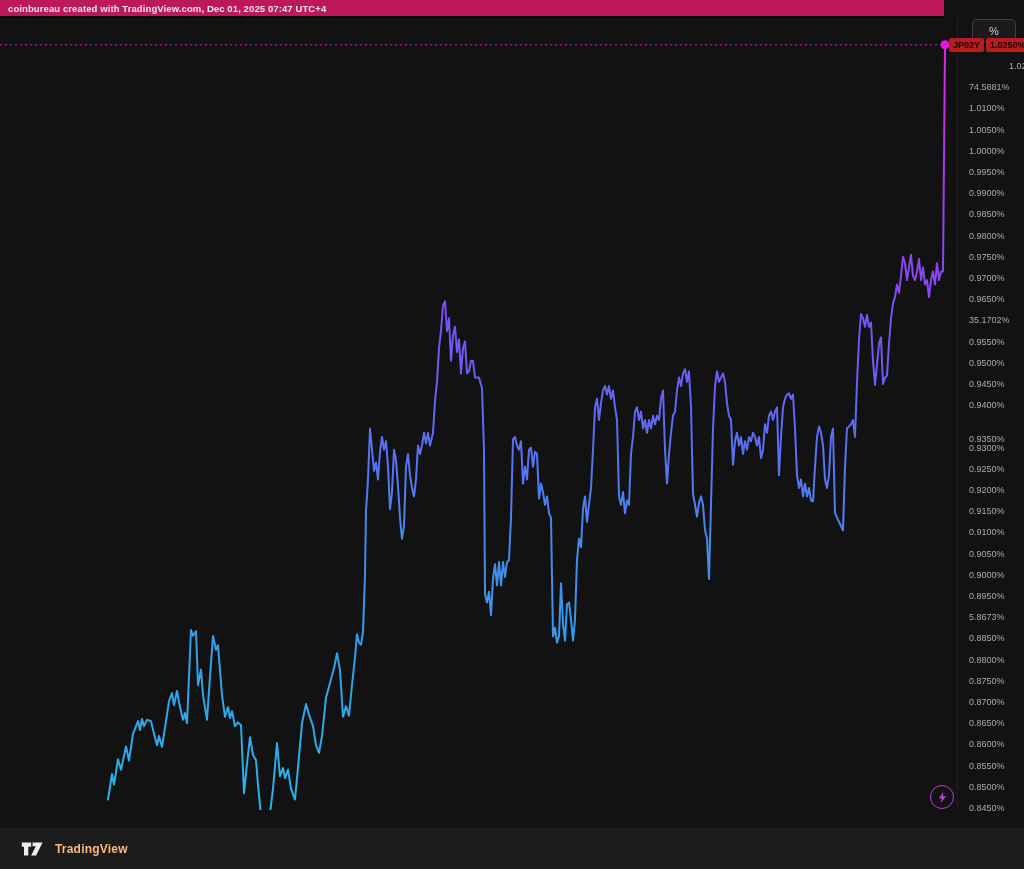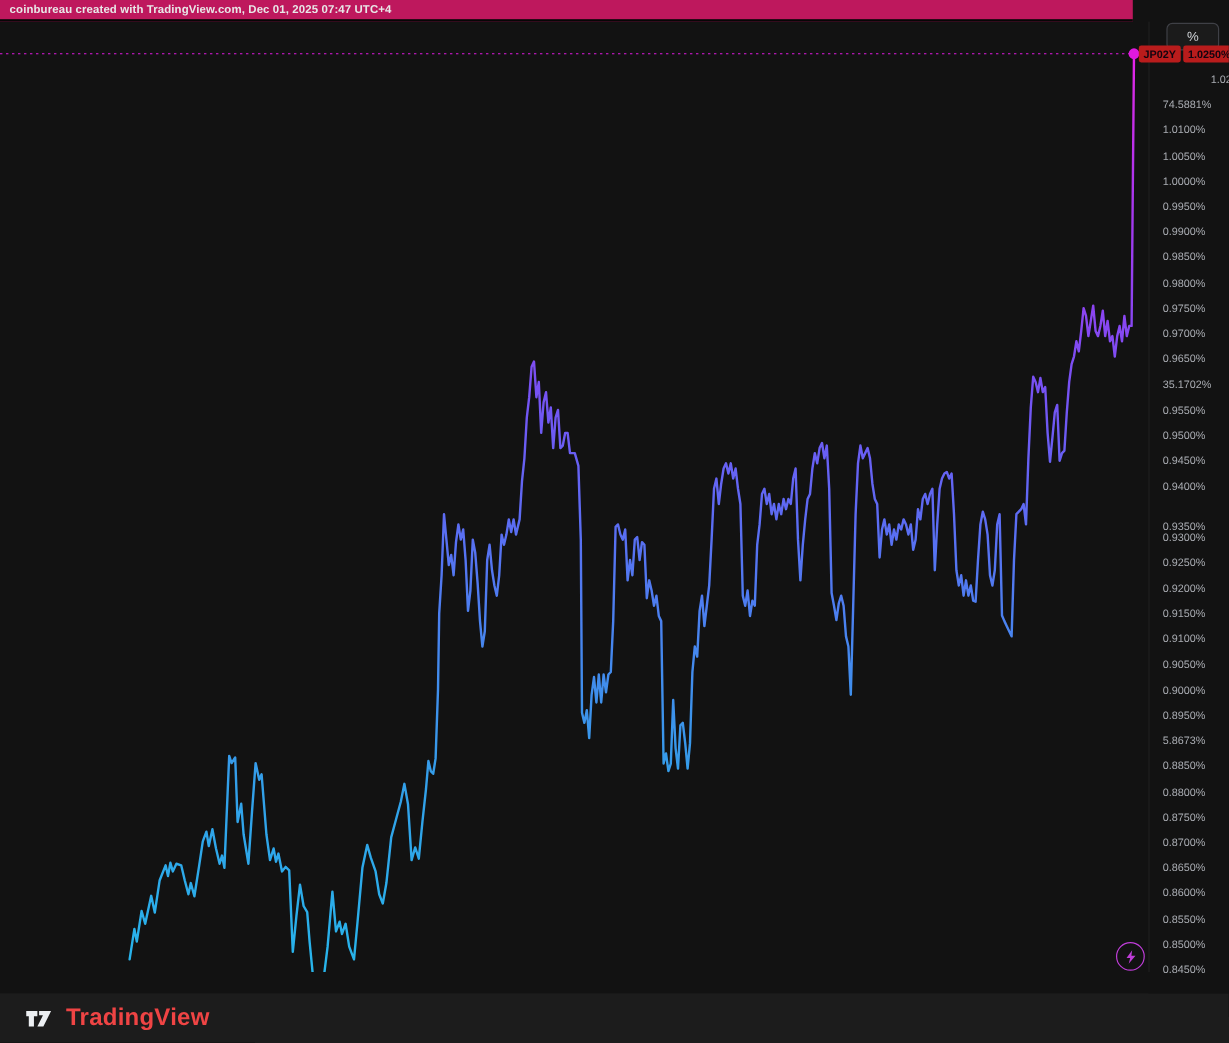--- a/index.html
+++ b/index.html
@@ -49,7 +49,7 @@
   #footer{position:absolute;left:0;top:828px;width:1024px;height:41px;background:#1c1c1c;
     display:flex;align-items:center;}
   #footer .logo-mark{margin-left:21px;display:flex;align-items:center;}
-  #footer .brand{margin-left:8px;font-size:20px;font-weight:700;color:#ef4444;letter-spacing:.2px;}
+  #footer .brand{margin-left:8px;font-size:12px;font-weight:700;color:#fdba74;letter-spacing:.2px;}
 </style>
 </head>
 <body>

